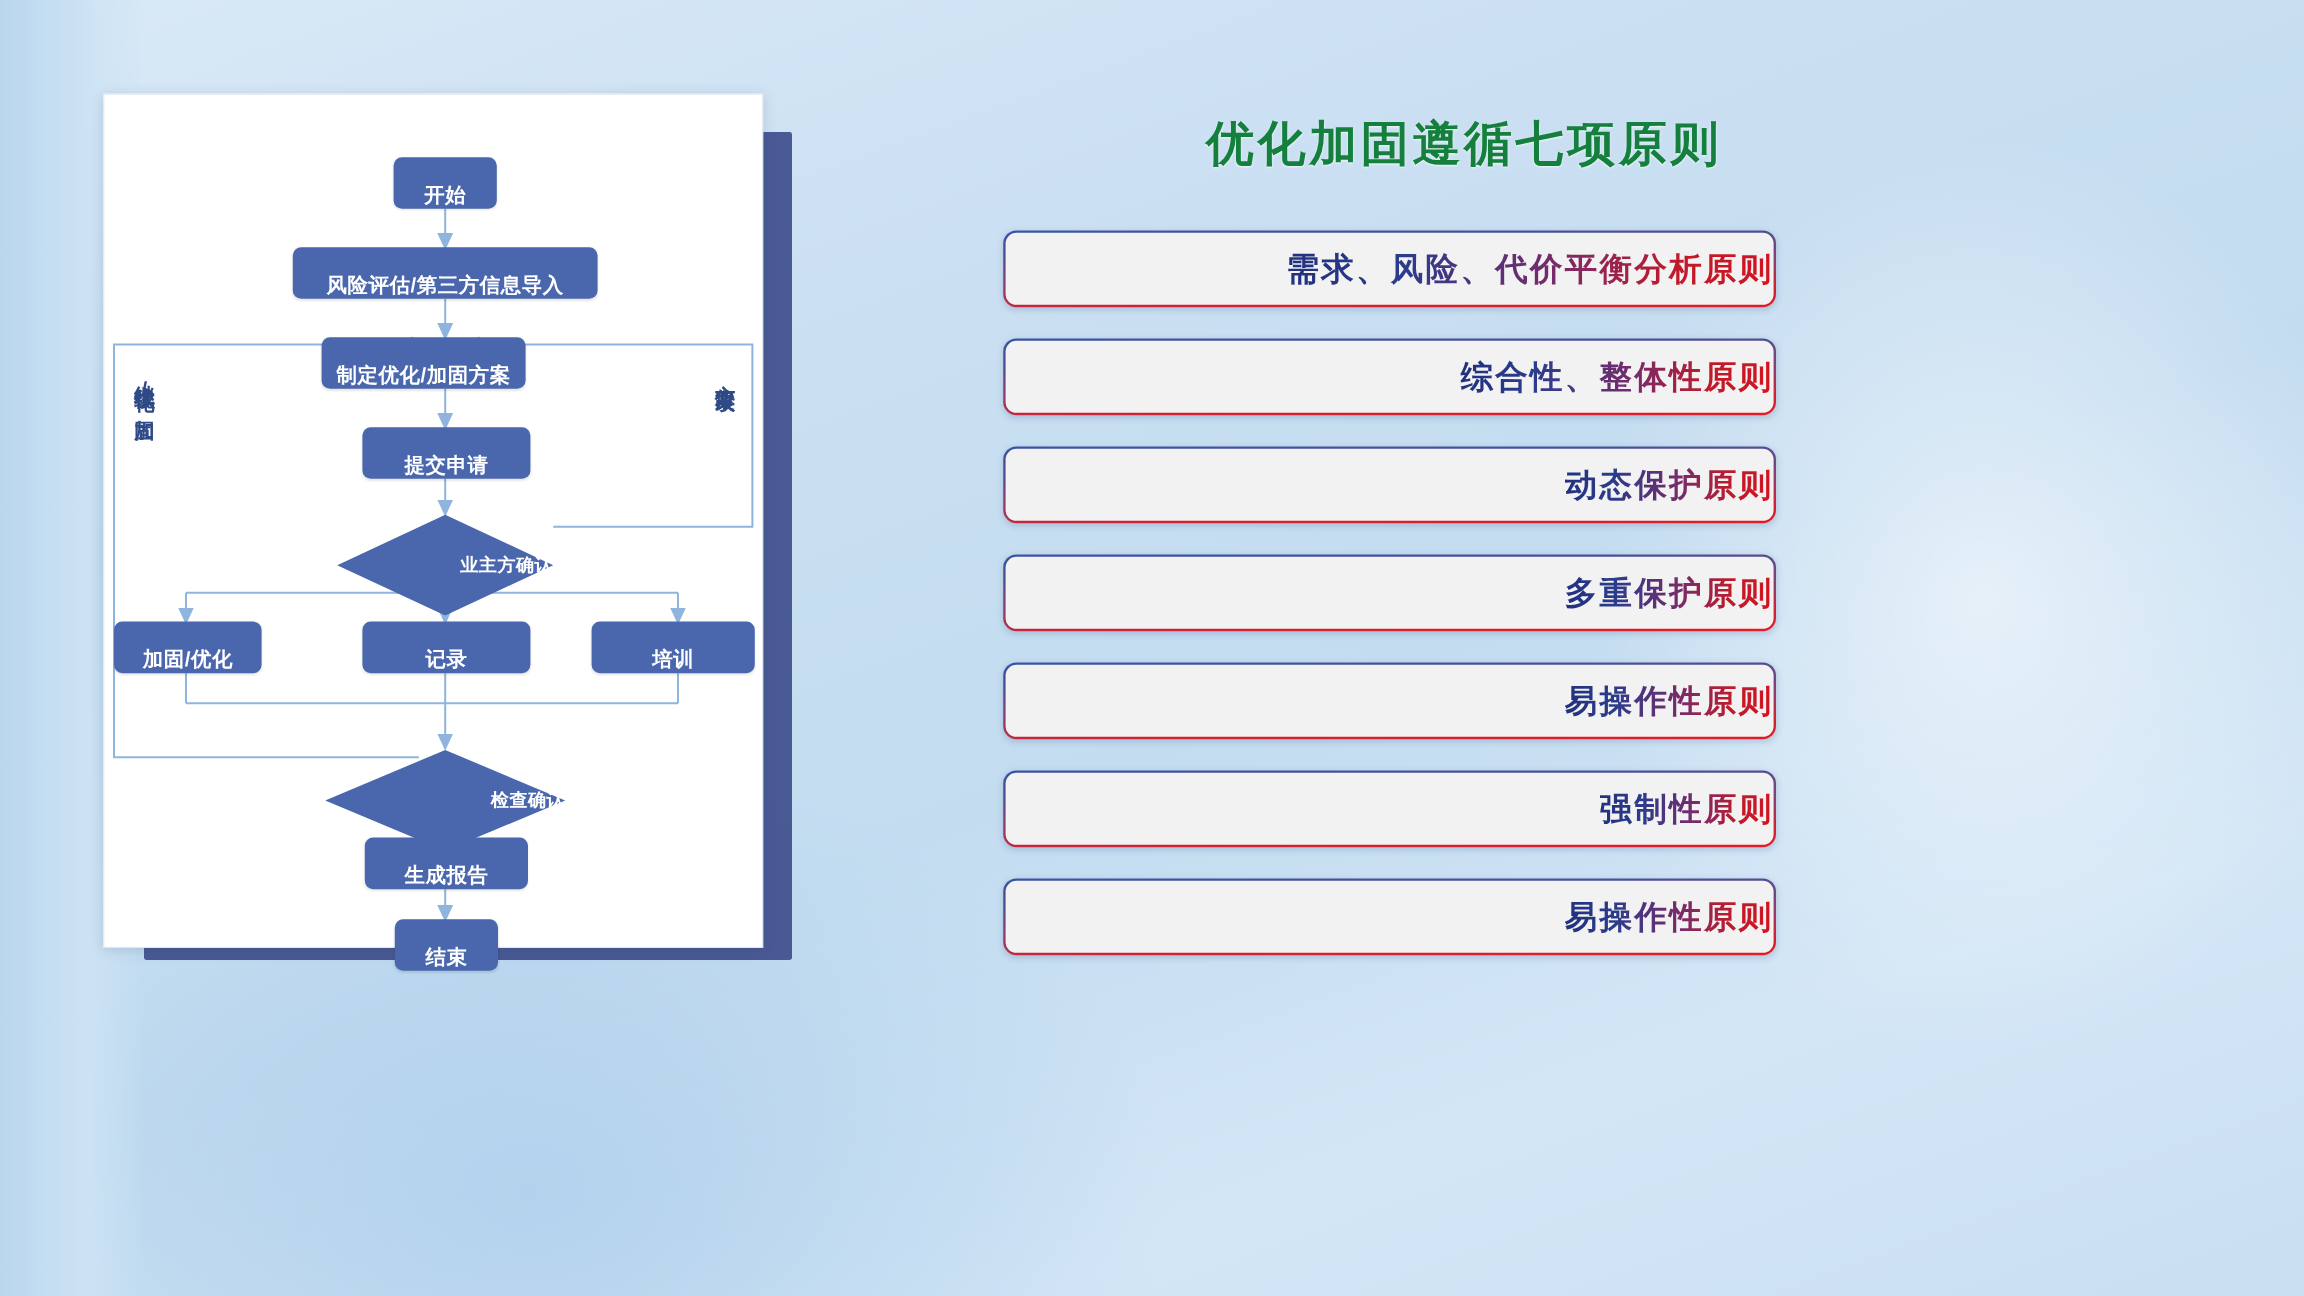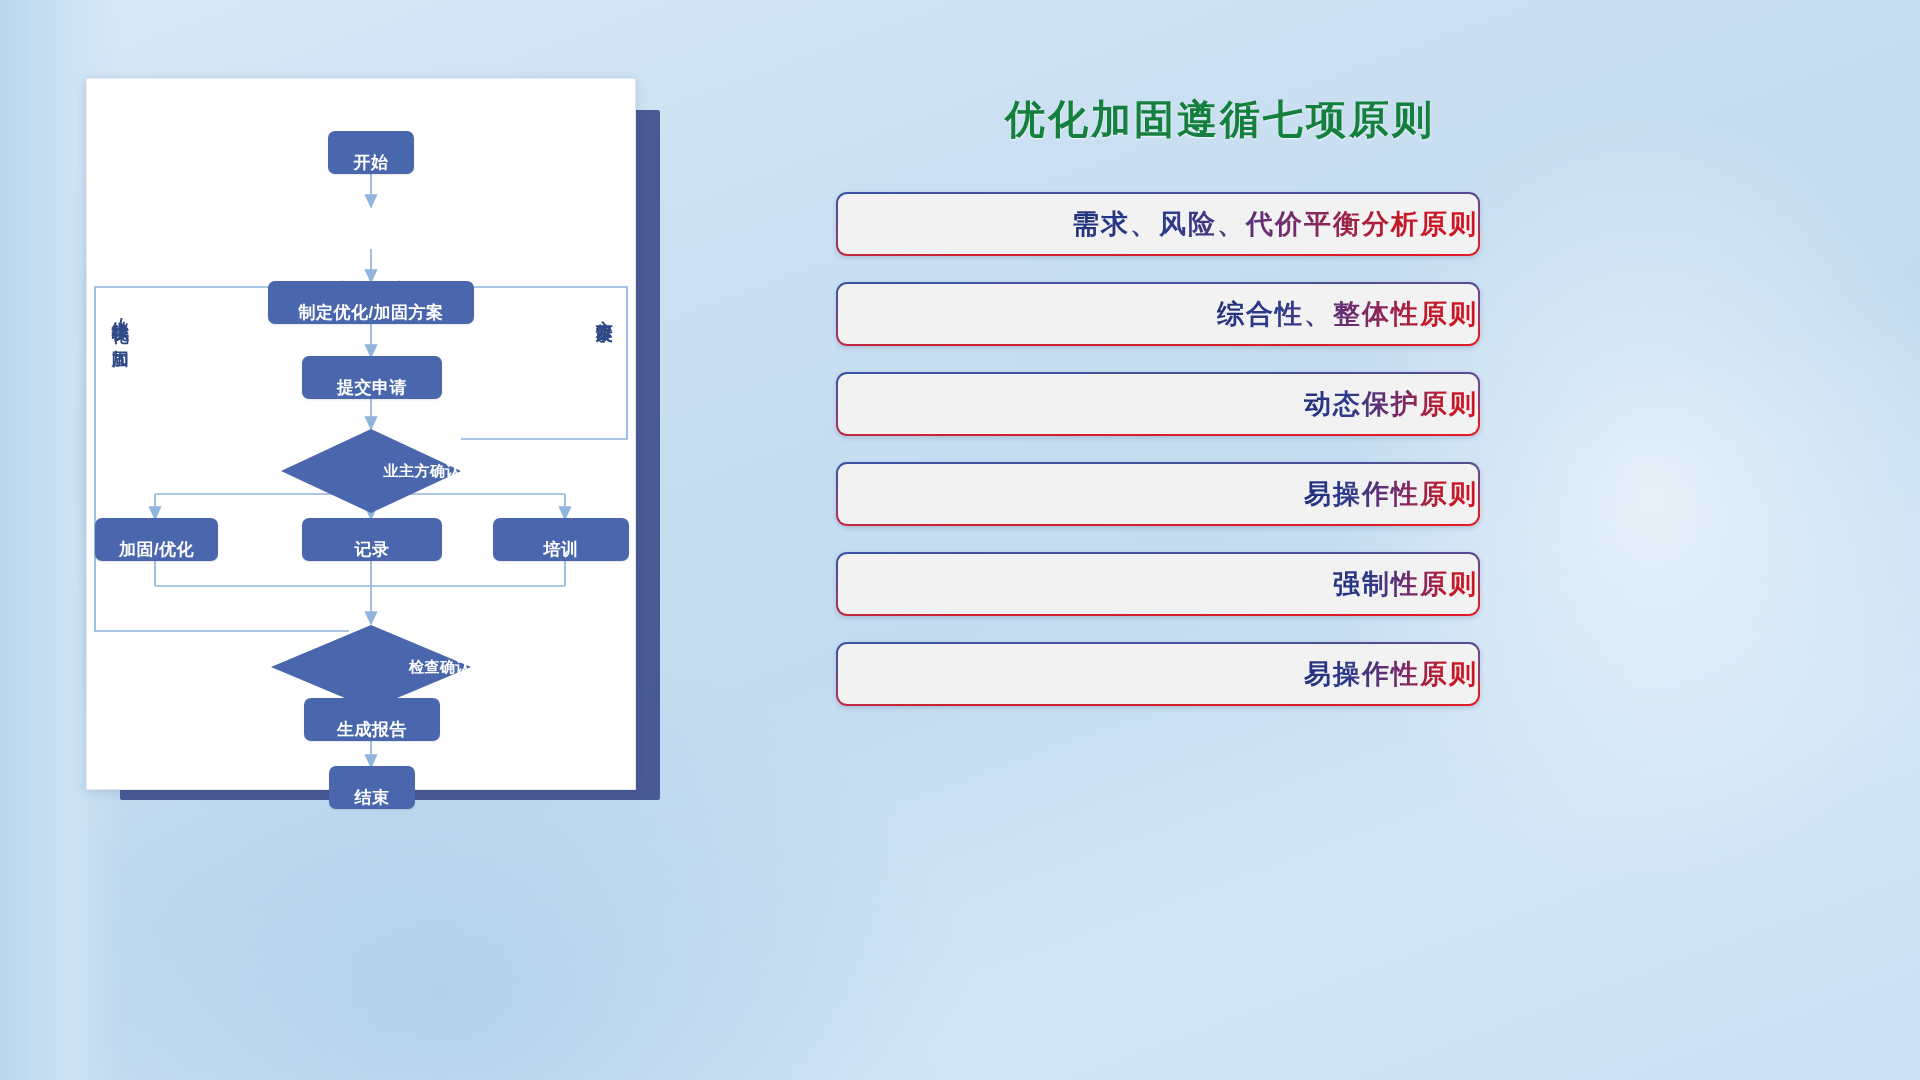--- a/index.html
+++ b/index.html
@@ -152,6 +152,9 @@
     <span>开始</span>
   </div>
 
+  <div class="node" style="left:157px; top:127px; width:254px; height:43px; font-size:17px;">
+    <span>风险评估/第三方信息导入</span>
+  </div>
 
   <div class="node" style="left:181px; top:202px; width:206px; height:43px; font-size:17px;">
     <span>制定优化/加固方案</span>

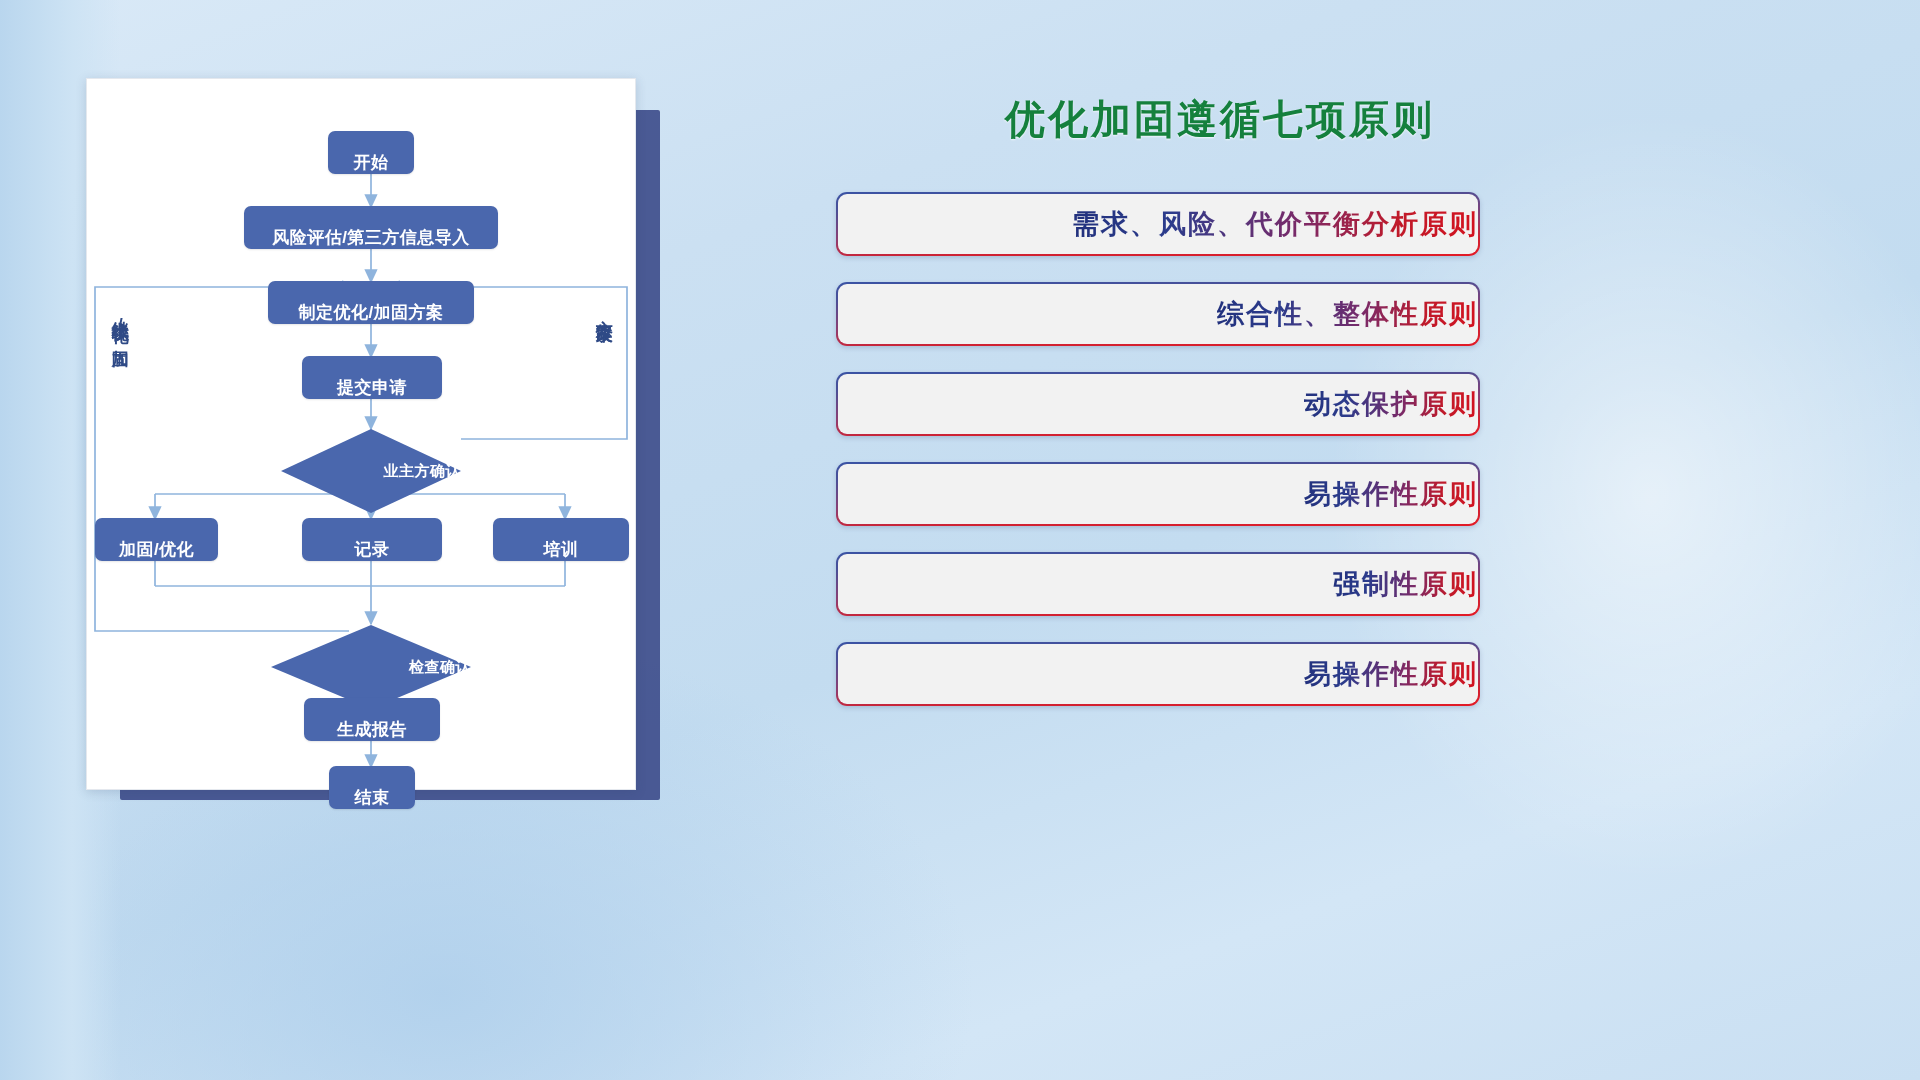--- a/index.html
+++ b/index.html
@@ -156,7 +156,7 @@
     <span>风险评估/第三方信息导入</span>
   </div>
 
-  <div class="node" style="left:181px; top:202px; width:206px; height:43px; font-size:17px;">
+  <div class="node" style="left:181px; top:202px; width:170px; height:43px; font-size:17px;">
     <span>制定优化/加固方案</span>
   </div>
 

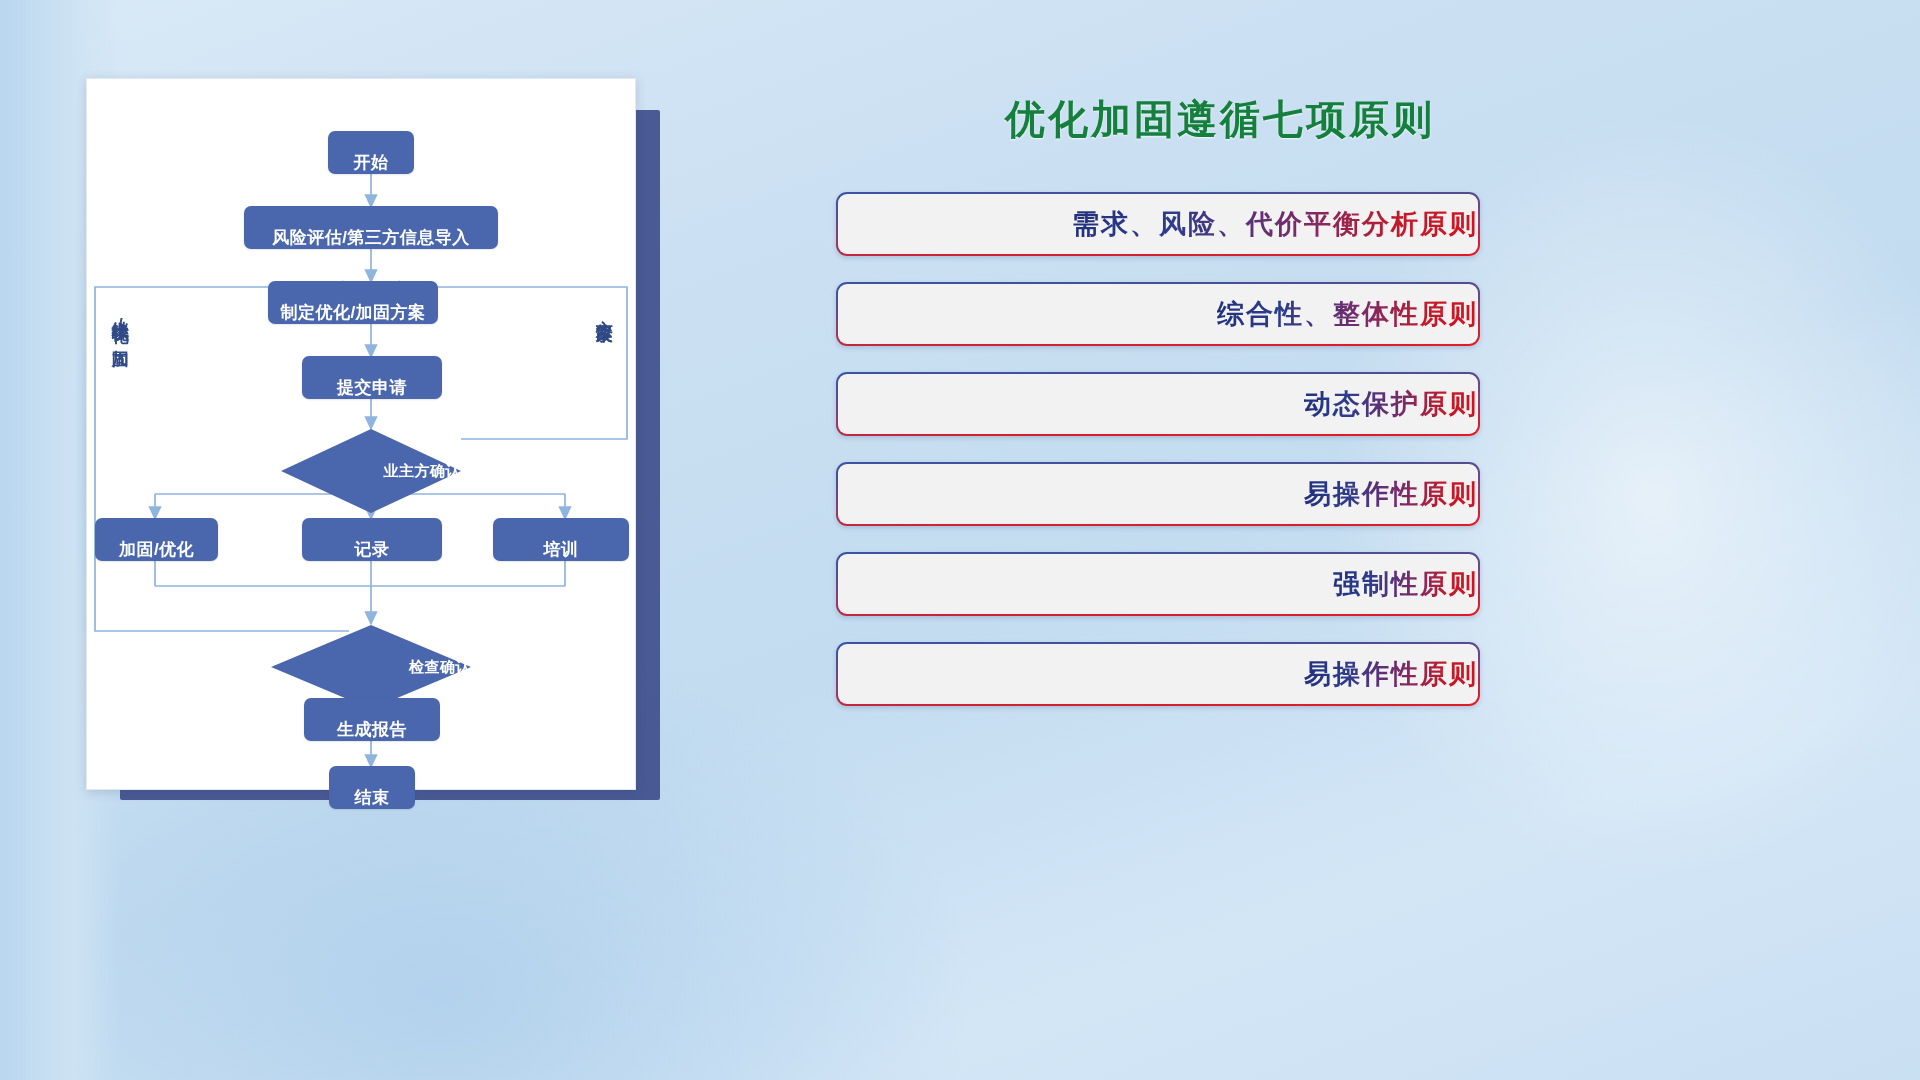--- a/index.html
+++ b/index.html
@@ -222,6 +222,11 @@
     </div>
   </div>
 
+  <div class="pcard">
+    <div class="pcard-inner">
+      <span class="pcard-text">多重保护原则</span>
+    </div>
+  </div>
 
   <div class="pcard">
     <div class="pcard-inner">

